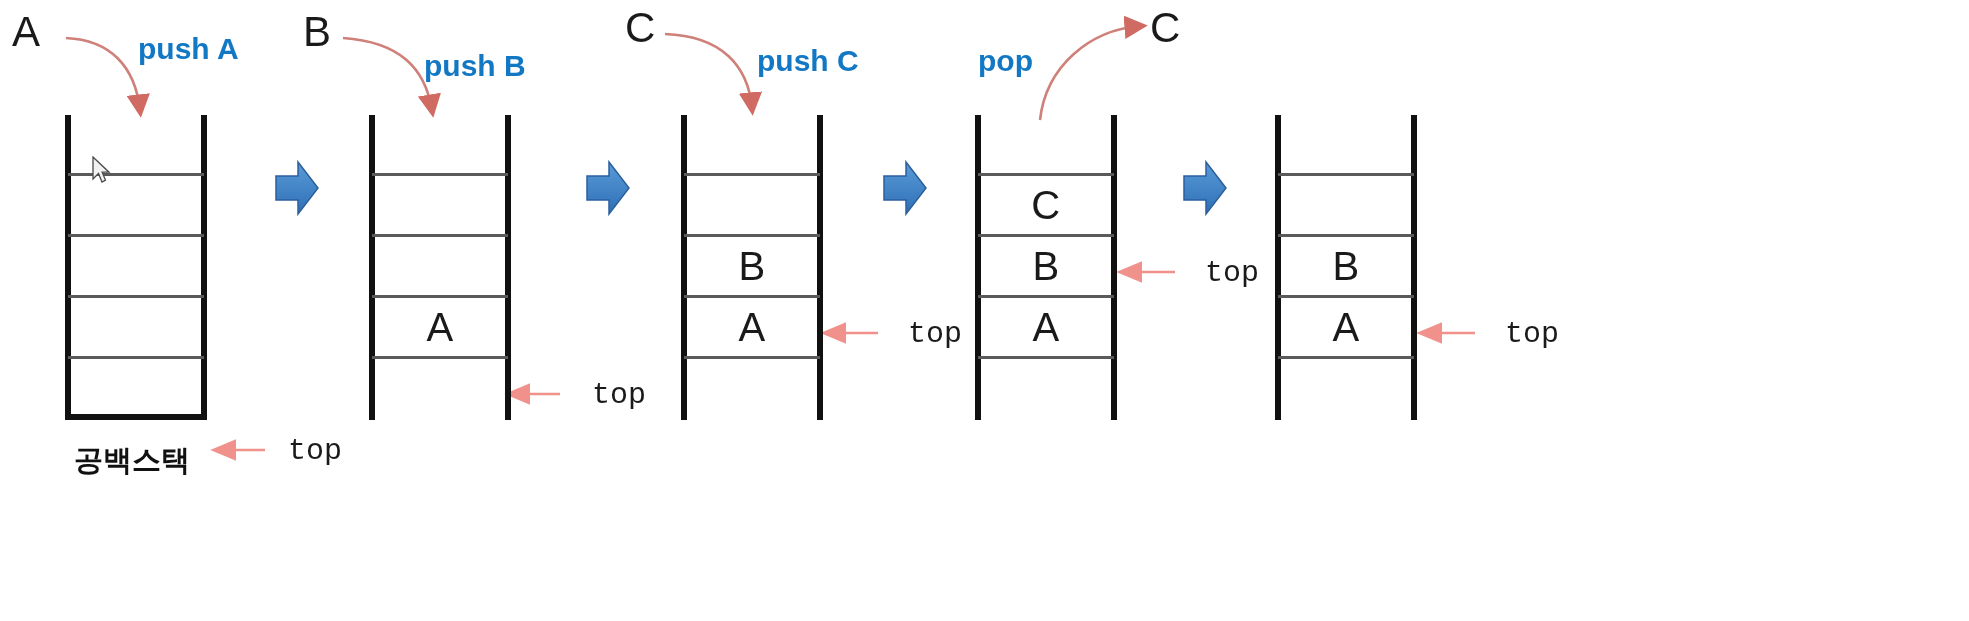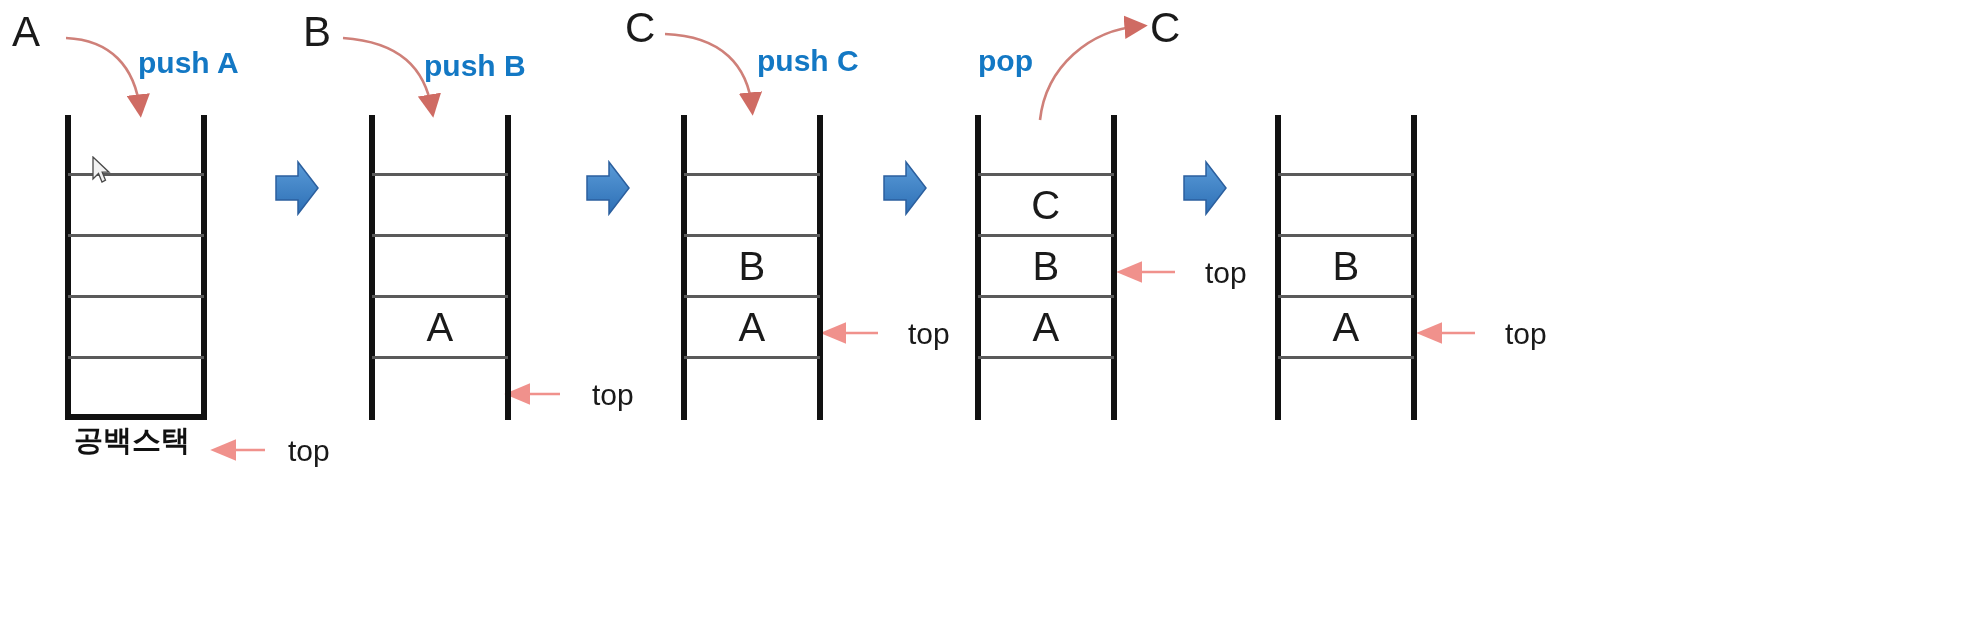--- a/index.html
+++ b/index.html
@@ -157,7 +157,7 @@
   <div class="item-letter" style="left:625px; top:4px;">C</div>
   <div class="item-letter" style="left:1150px; top:4px;">C</div>
 
-  <div class="op-label" style="left:138px; top:46px;">push A</div>
+  <div class="op-label" style="left:138px; top:32px;">push A</div>
   <div class="op-label" style="left:424px; top:49px;">push B</div>
   <div class="op-label" style="left:757px; top:44px;">push C</div>
   <div class="op-label" style="left:978px; top:44px;text-align:right;">pop</div>

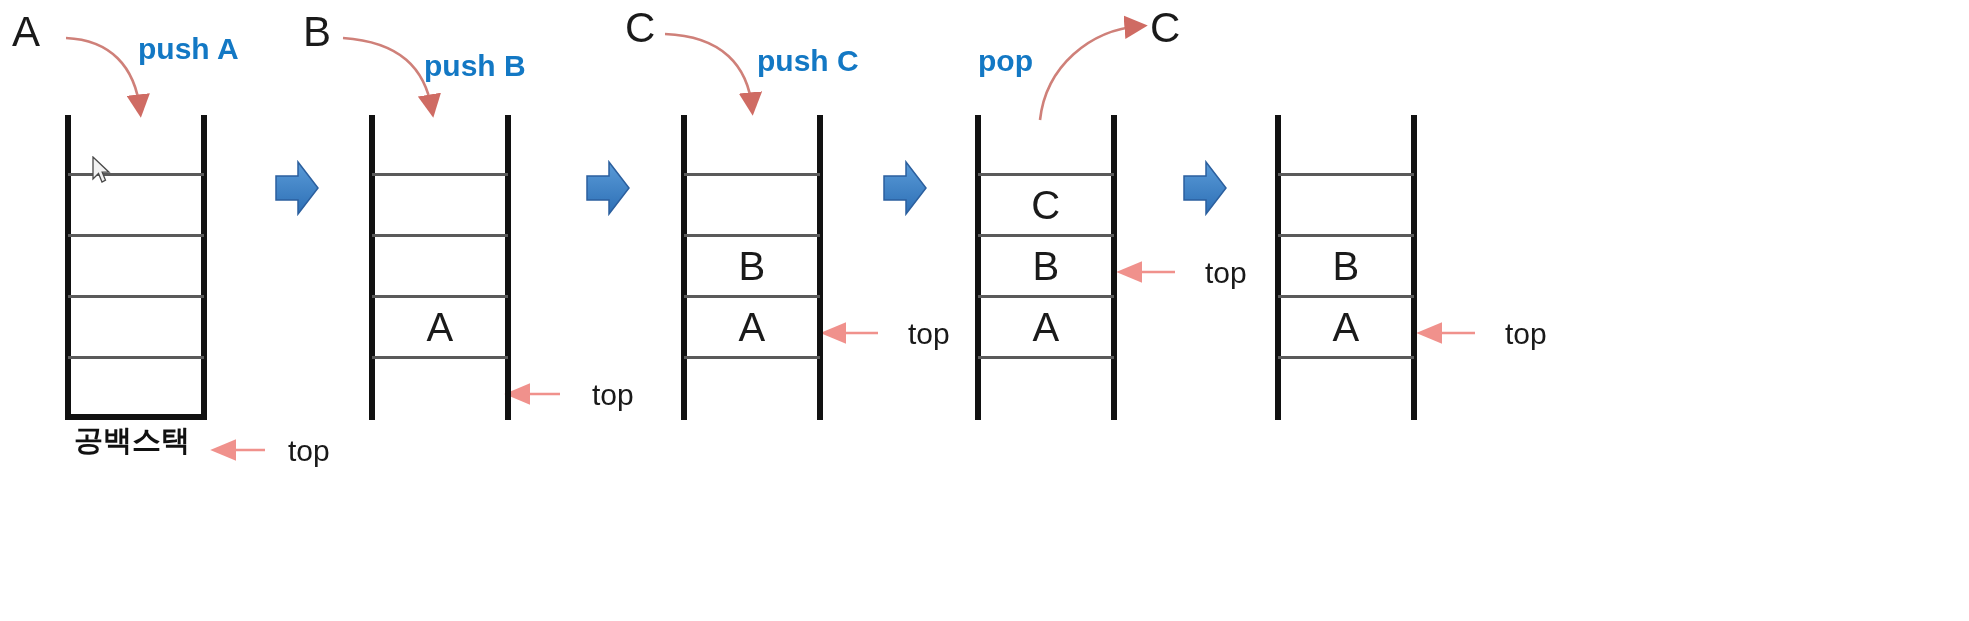--- a/index.html
+++ b/index.html
@@ -84,7 +84,7 @@
     position: absolute;
     font-size: 30px;
     color: #1a1a1a;
-    font-family: Liberation Sans, sans-serif;
+    font-family: Liberation Mono, monospace;
     white-space: nowrap;
   }
   .caption-ko {

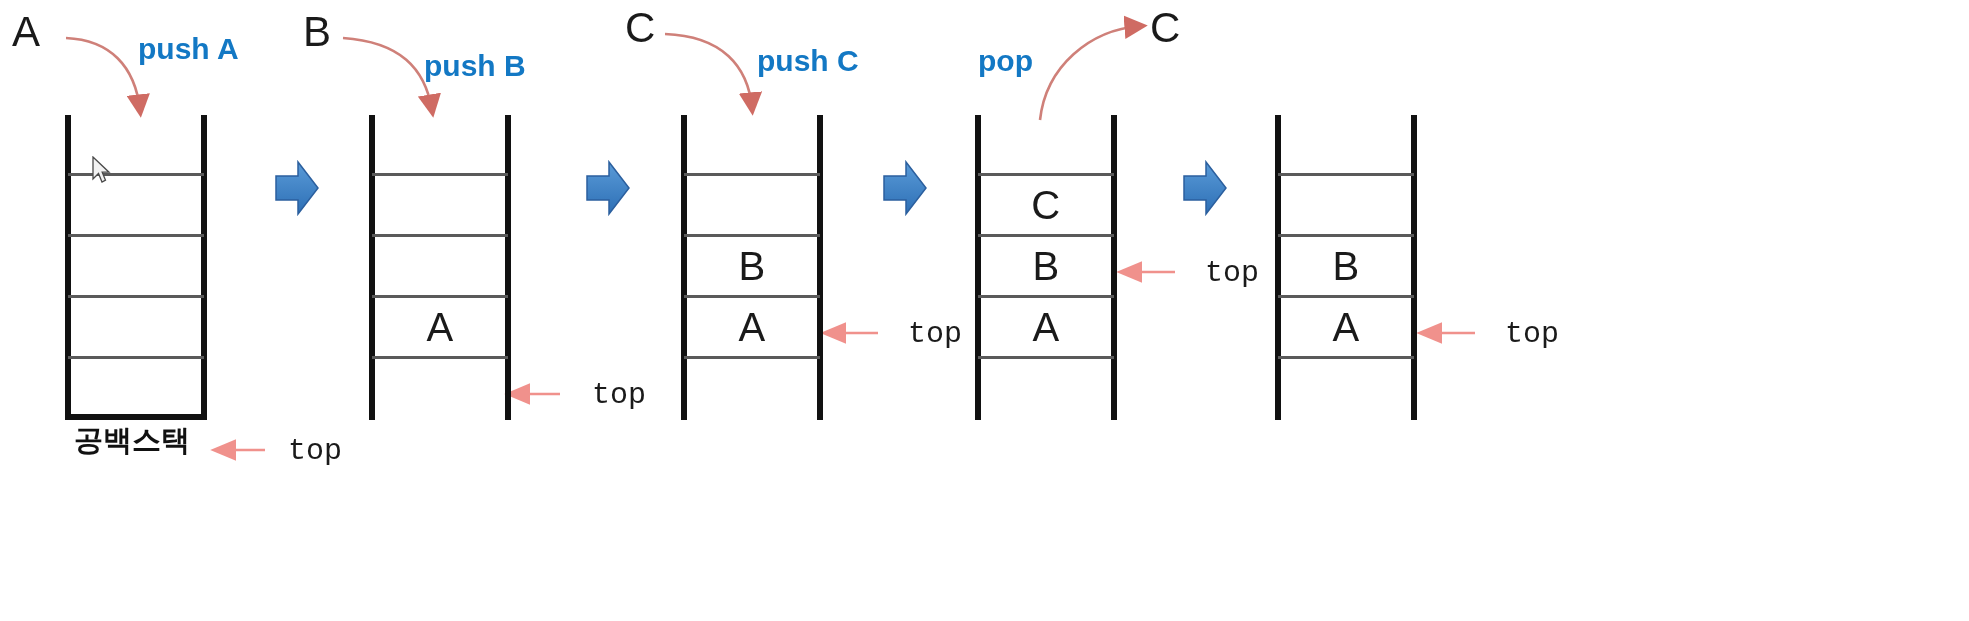--- a/index.html
+++ b/index.html
@@ -278,7 +278,7 @@
   <div class="top-label" style="left:1205px; top:256px;">top</div>
   <div class="top-label" style="left:1505px; top:317px;">top</div>
 
-  <div class="caption-ko" style="left:74px; top:421px;text-align:right;">공백스택</div>
+  <div class="caption-ko" style="left:74px; top:441px;text-align:right;">공백스택</div>
 
 </div>
 

